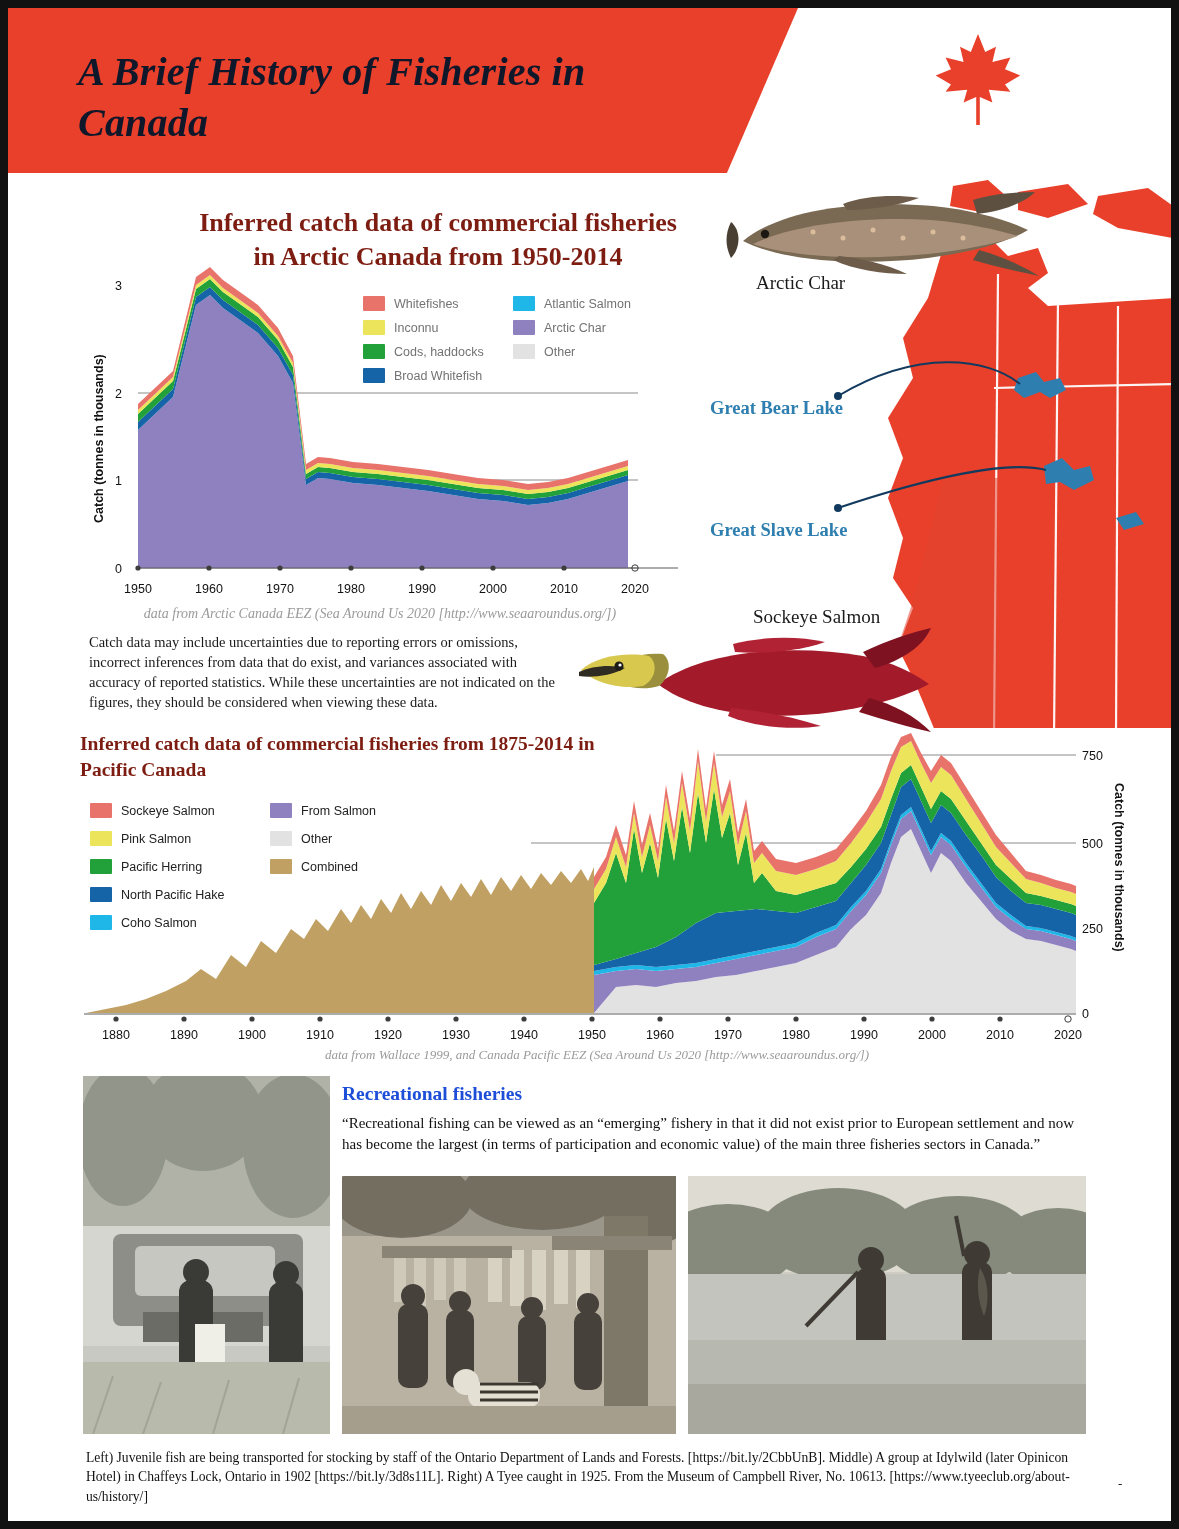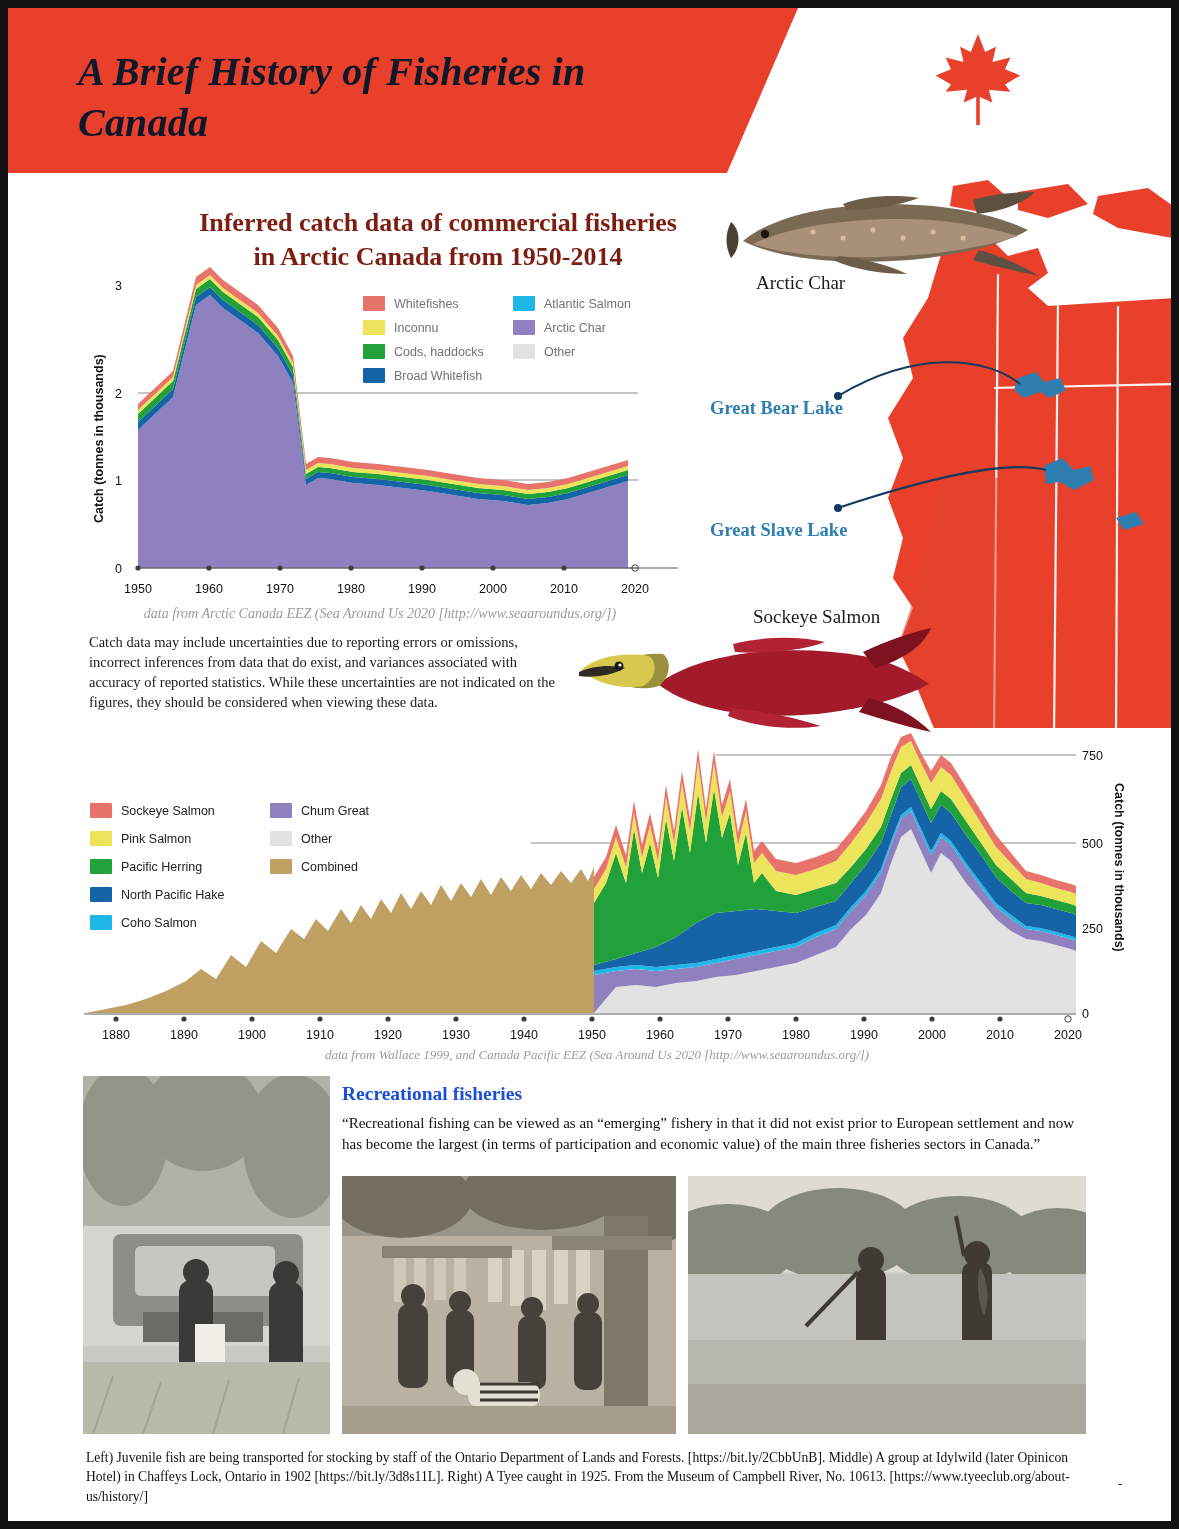--- a/index.html
+++ b/index.html
@@ -416,6 +416,7 @@
   <div class="lake-label" style="left:702px; top:390px;">Great Bear Lake</div>
   <div class="lake-label" style="left:702px; top:512px;">Great Slave Lake</div>
 
+  <div class="chart2-title">Inferred catch data of commercial fisheries from 1875-2014 in Pacific Canada</div>
 
   <div class="chart2-wrap">
     <svg width="1030" height="310" viewBox="0 0 1030 310">

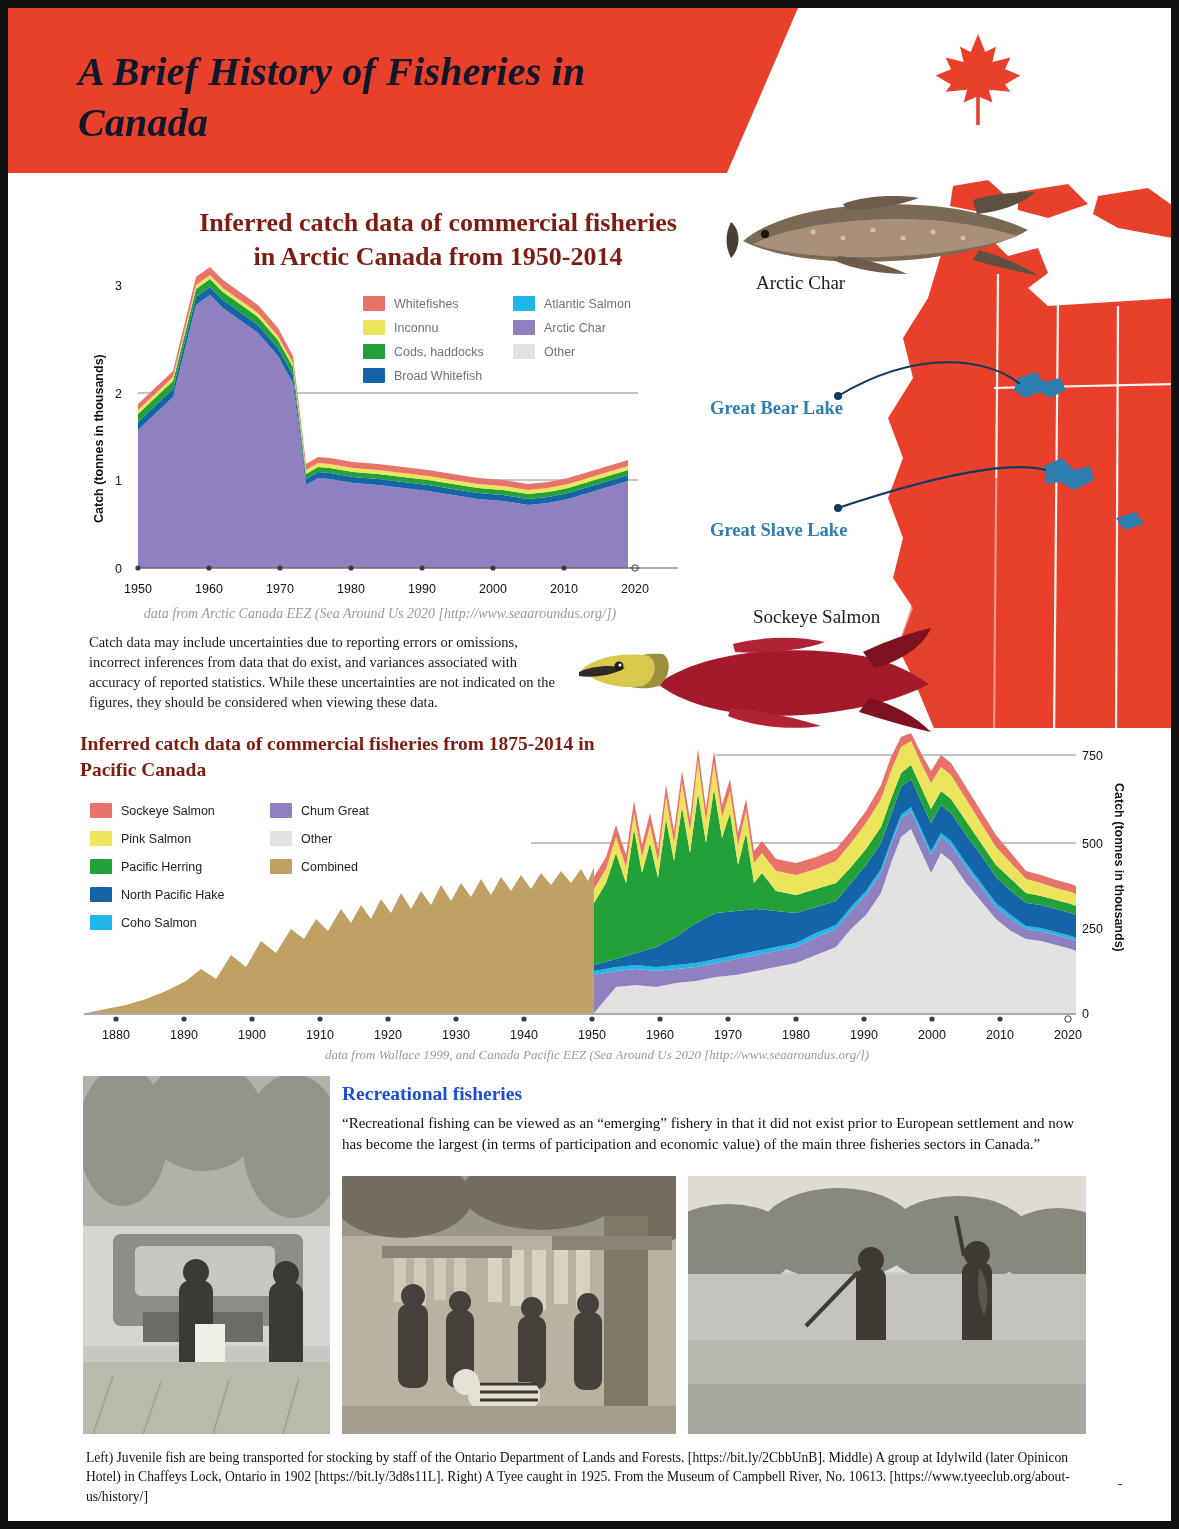--- a/index.html
+++ b/index.html
@@ -498,7 +498,7 @@
       </div>
       <div class="legend-item">
         <span class="legend-sw" style="background:#8f80bf"></span>
-        <span>Chum Great</span>
+        <span>From Salmon</span>
       </div>
     </div>
     <div class="legend-row">

